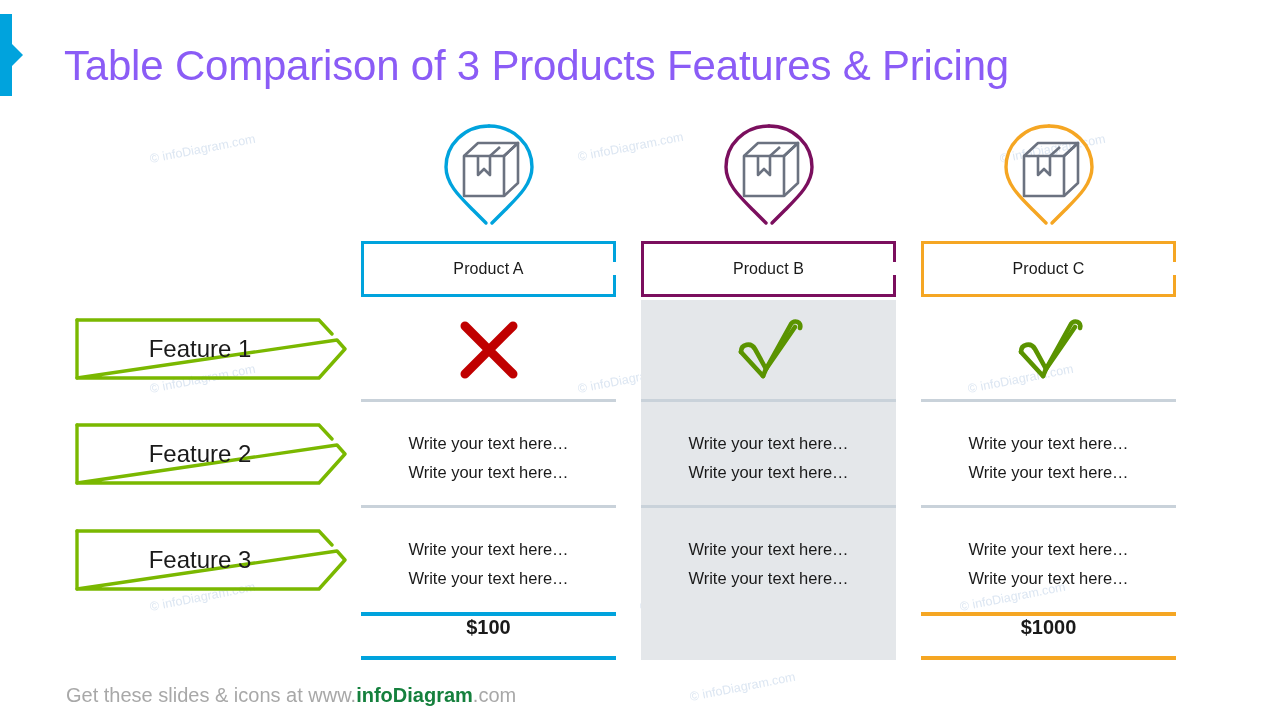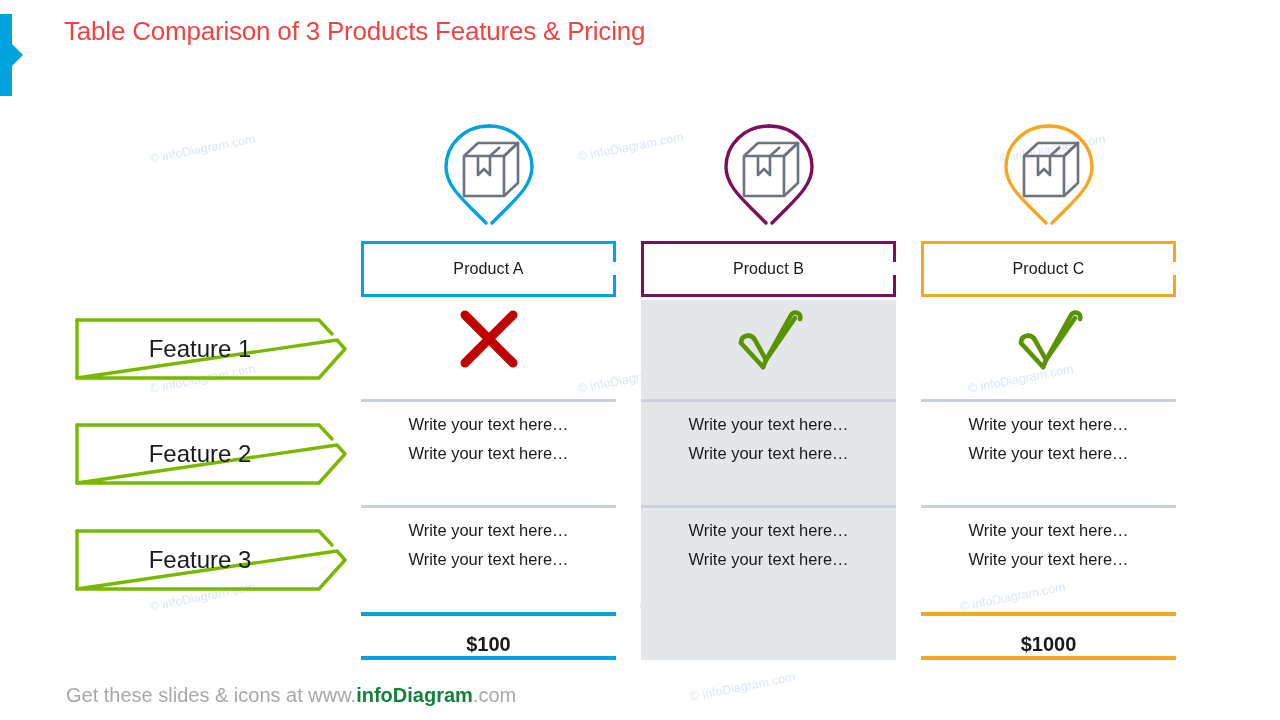--- a/index.html
+++ b/index.html
@@ -42,10 +42,10 @@
   .slide-title {
     position: absolute;
     left: 64px;
-    top: 16px;
-    font-size: 26px;
+    top: 42px;
+    font-size: 42px;
     font-weight: 400;
-    color: #ef4444;
+    color: #8b5cf6;
     letter-spacing: -0.2px;
     white-space: nowrap;
   }

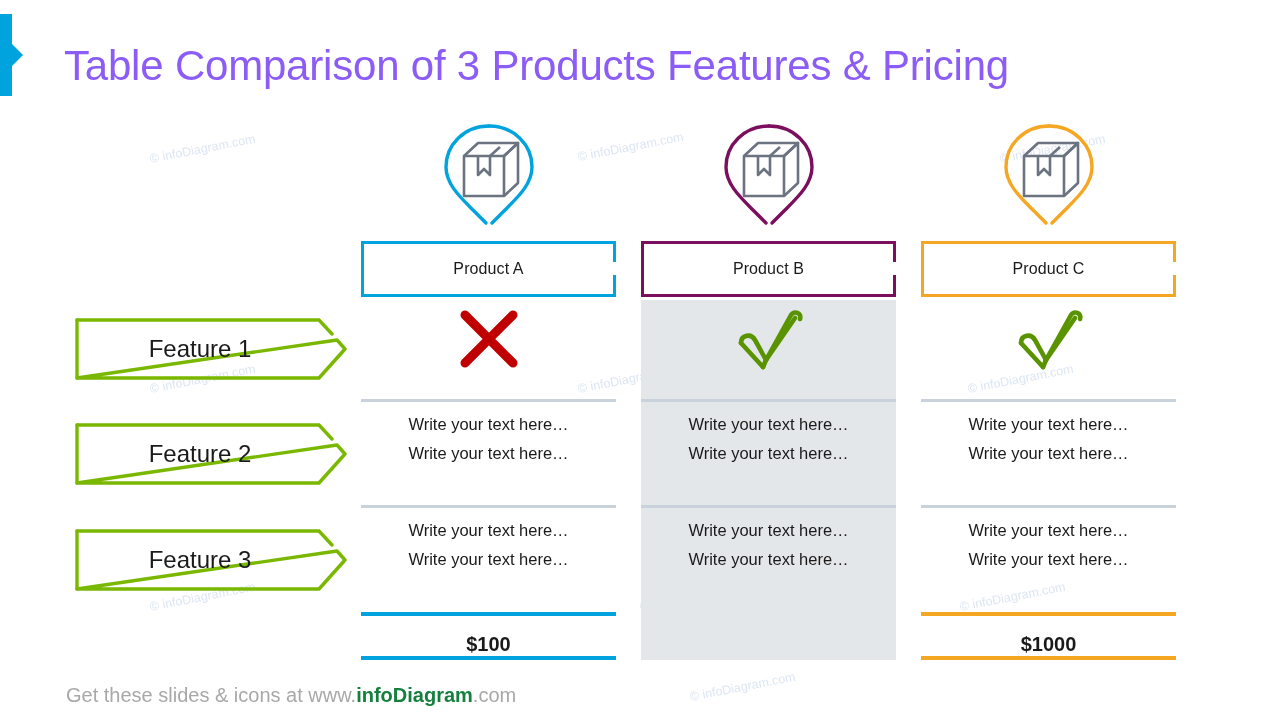--- a/index.html
+++ b/index.html
@@ -137,7 +137,7 @@
     display: flex;
     flex-direction: column;
     align-items: center;
-    justify-content: flex-start;
+    justify-content: center;
   }
   .cell-text {
     font-size: 16.5px;

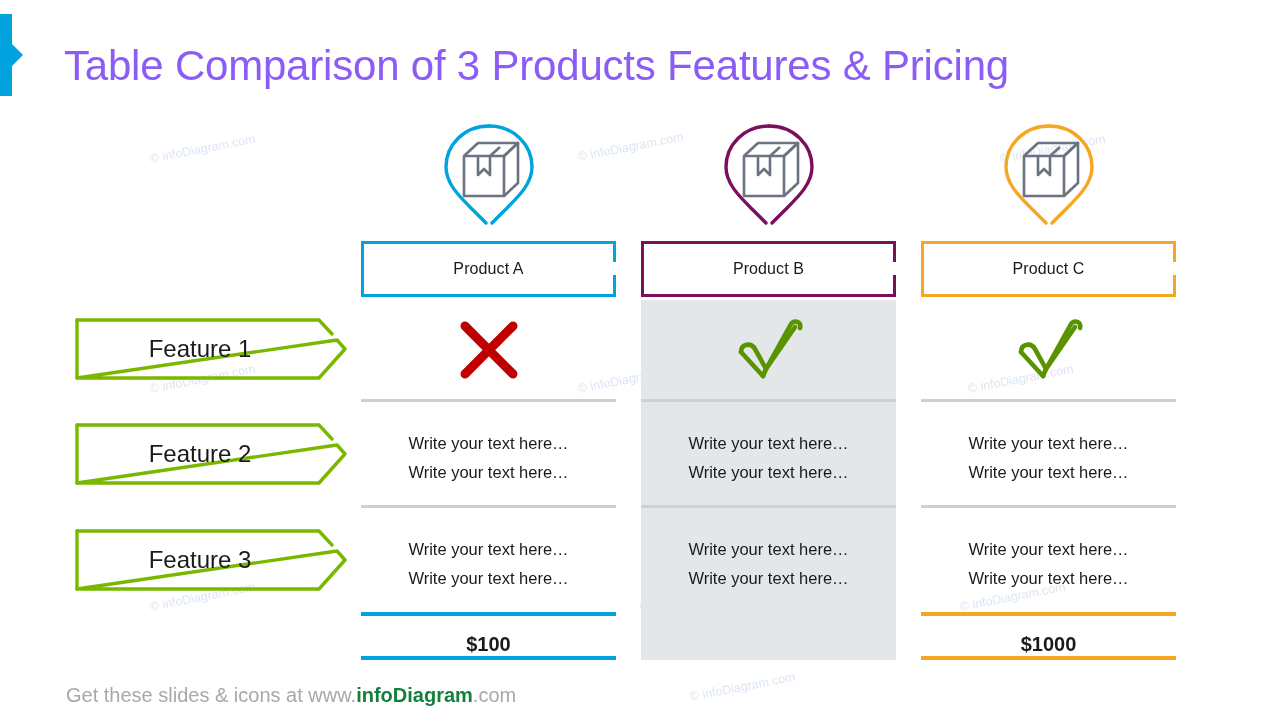--- a/index.html
+++ b/index.html
@@ -162,7 +162,7 @@
     width: 255px;
     height: 48px;
     display: flex;
-    align-items: flex-end;
+    align-items: flex-start;
     justify-content: center;
     border-top: 4px solid currentColor;
     border-bottom: 4px solid currentColor;

